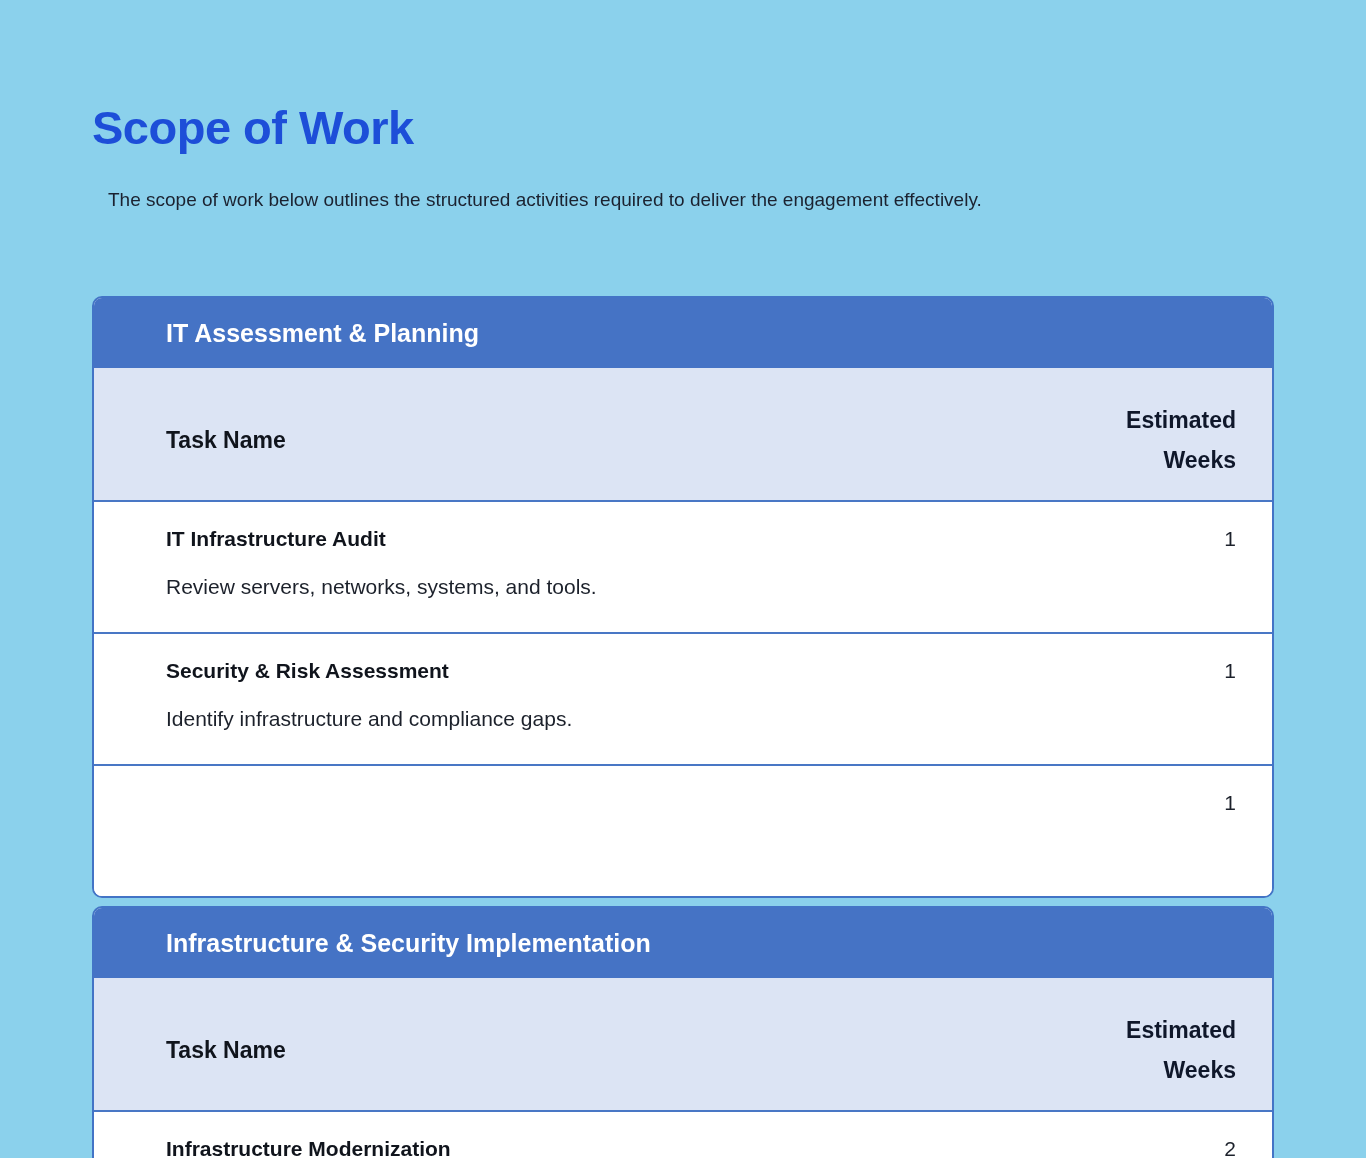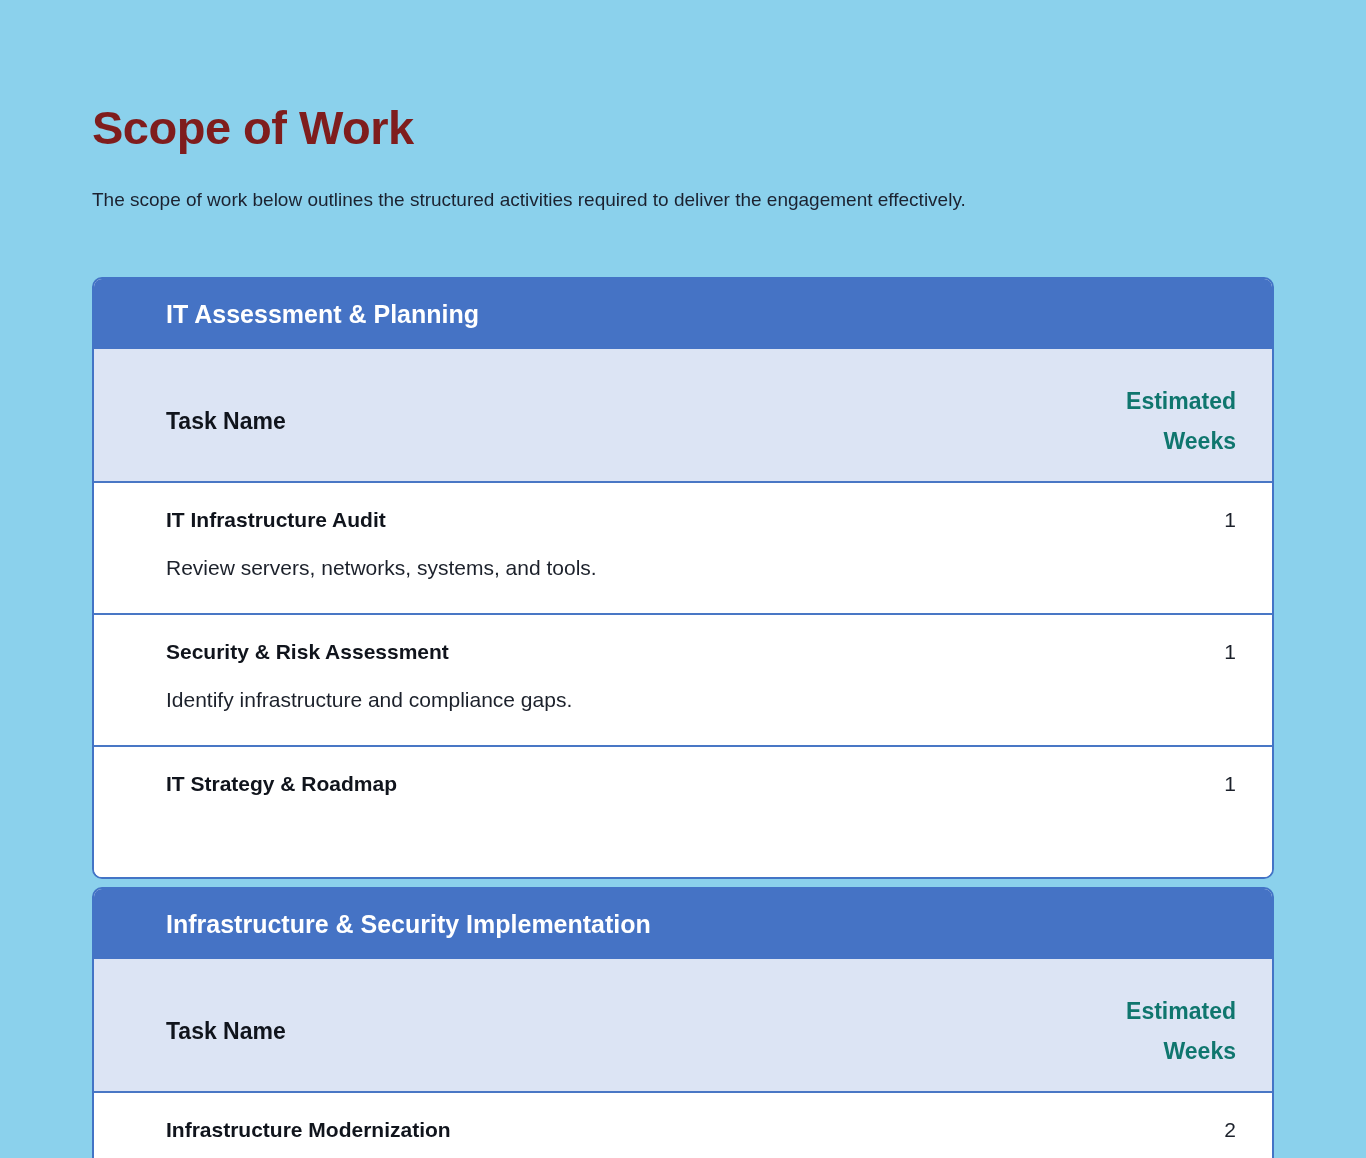--- a/index.html
+++ b/index.html
@@ -20,7 +20,7 @@
     font-size: 47px;
     font-weight: 800;
     letter-spacing: -0.5px;
-    color: #7f1d1d;
+    color: #1d4ed8;
   }
 
   .page-intro {

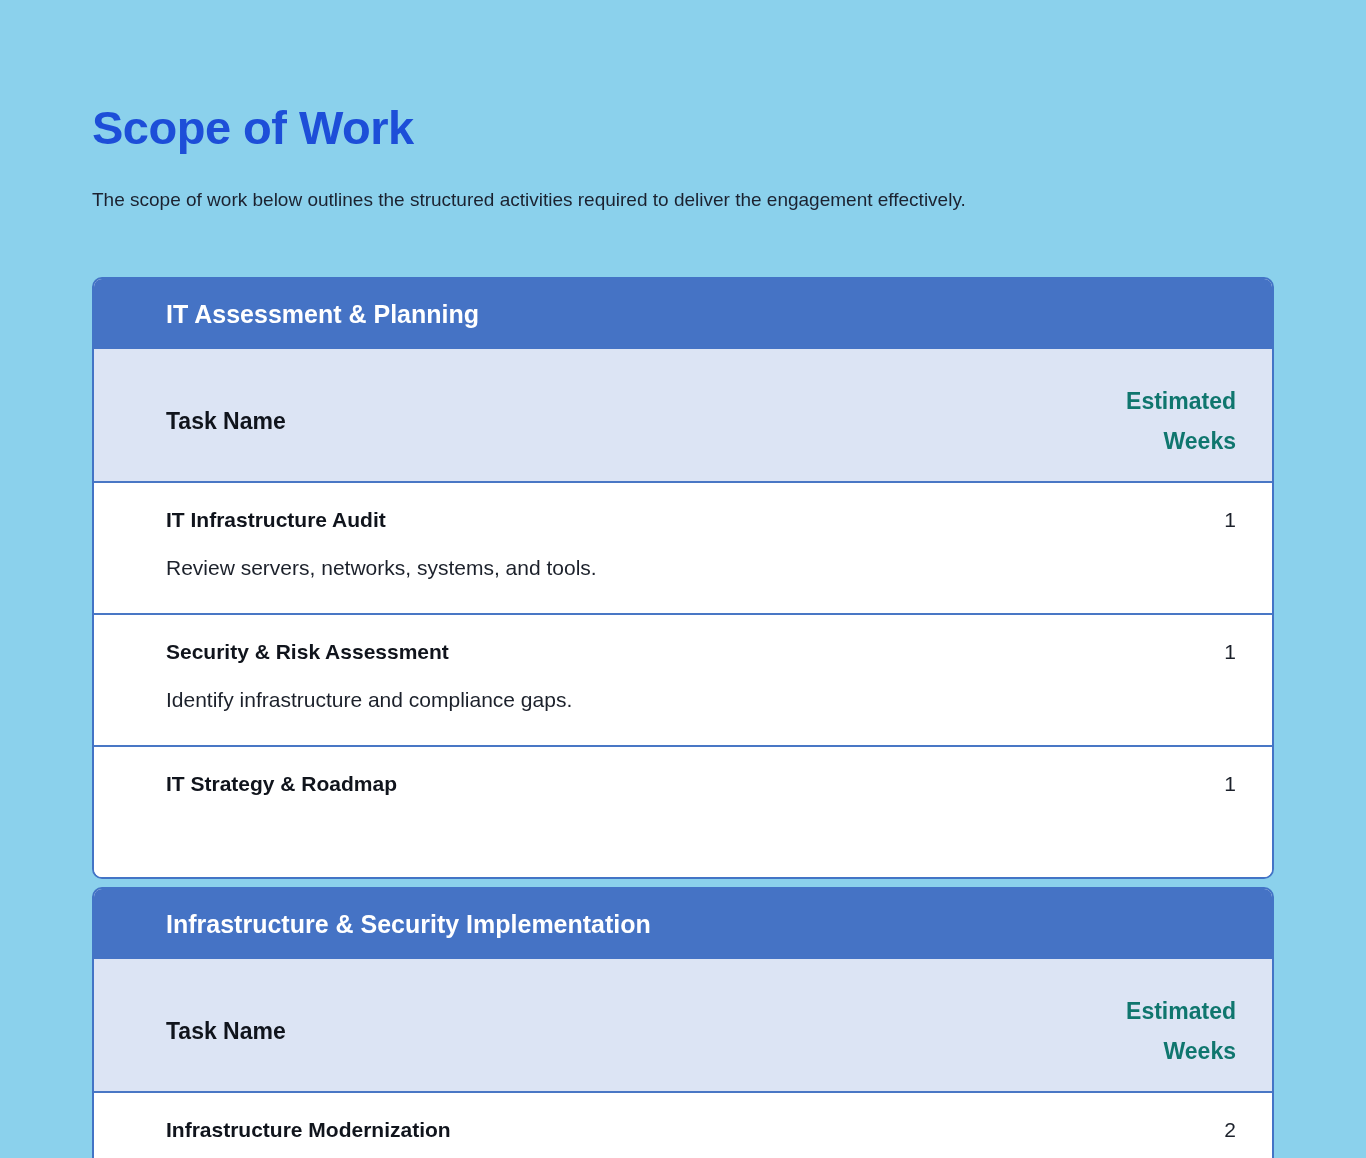--- a/index.html
+++ b/index.html
@@ -27,6 +27,7 @@
     margin-top: 34px;
     font-size: 19px;
     color: #1B2230;
+    margin-left: 16px;
   }
 
   .card {

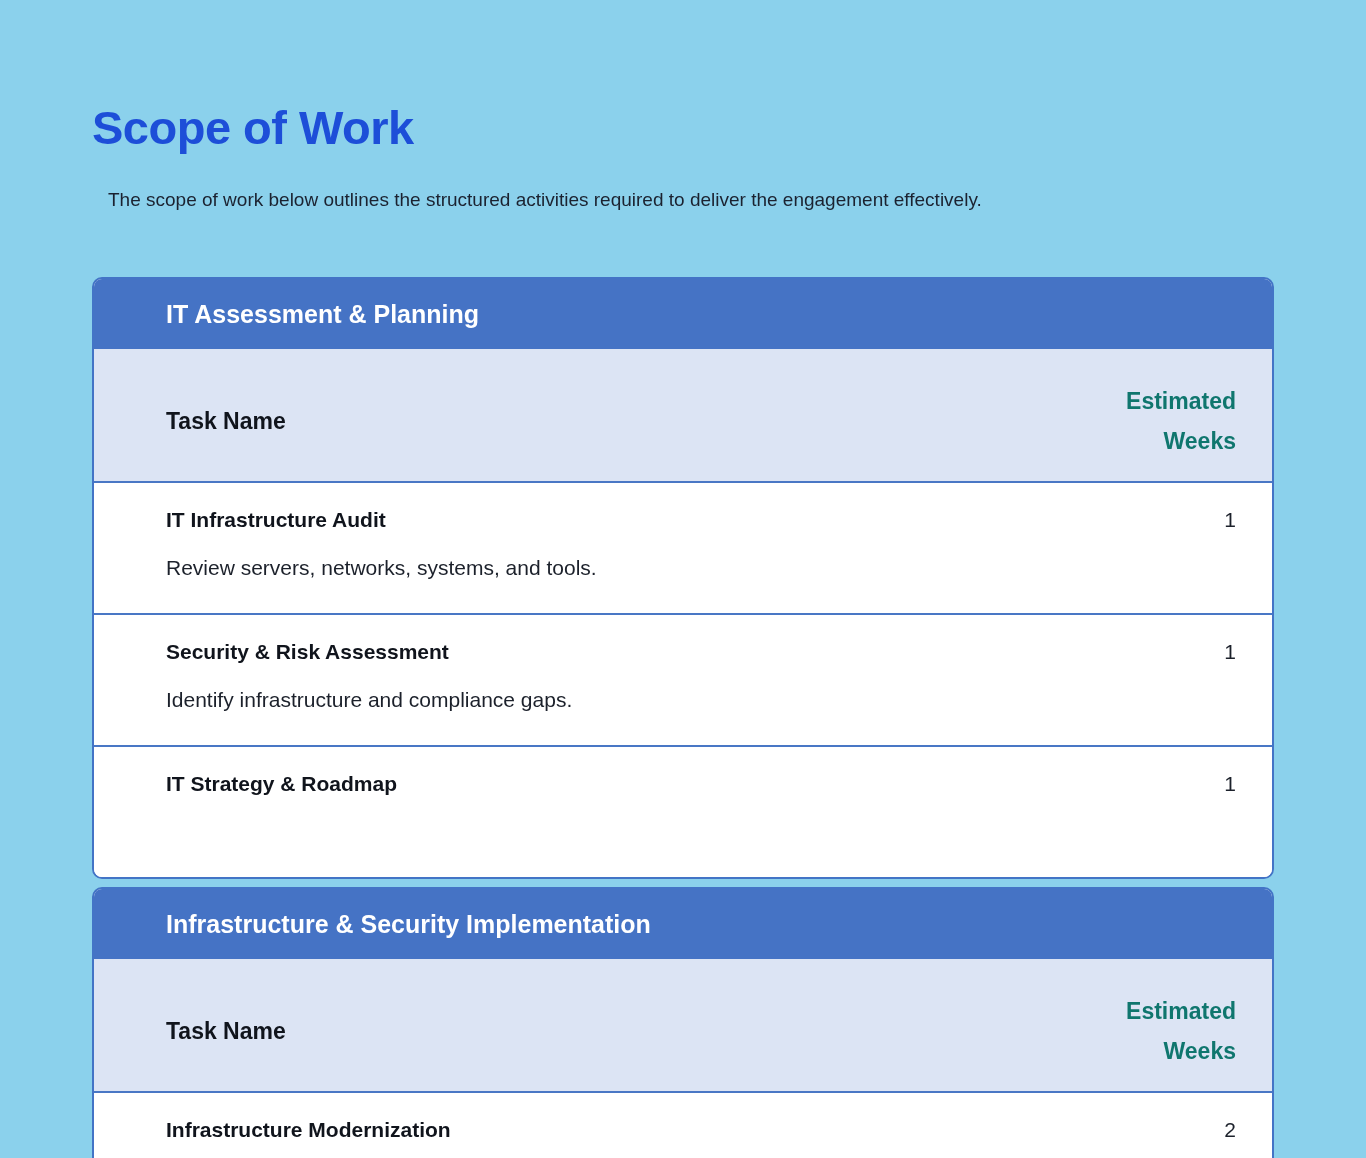--- a/index.html
+++ b/index.html
@@ -31,7 +31,7 @@
   }
 
   .card {
-    margin-top: 66px;
+    margin-top: 85px;
     background: #FFFFFF;
     border: 2px solid #4374C6;
     border-radius: 10px;

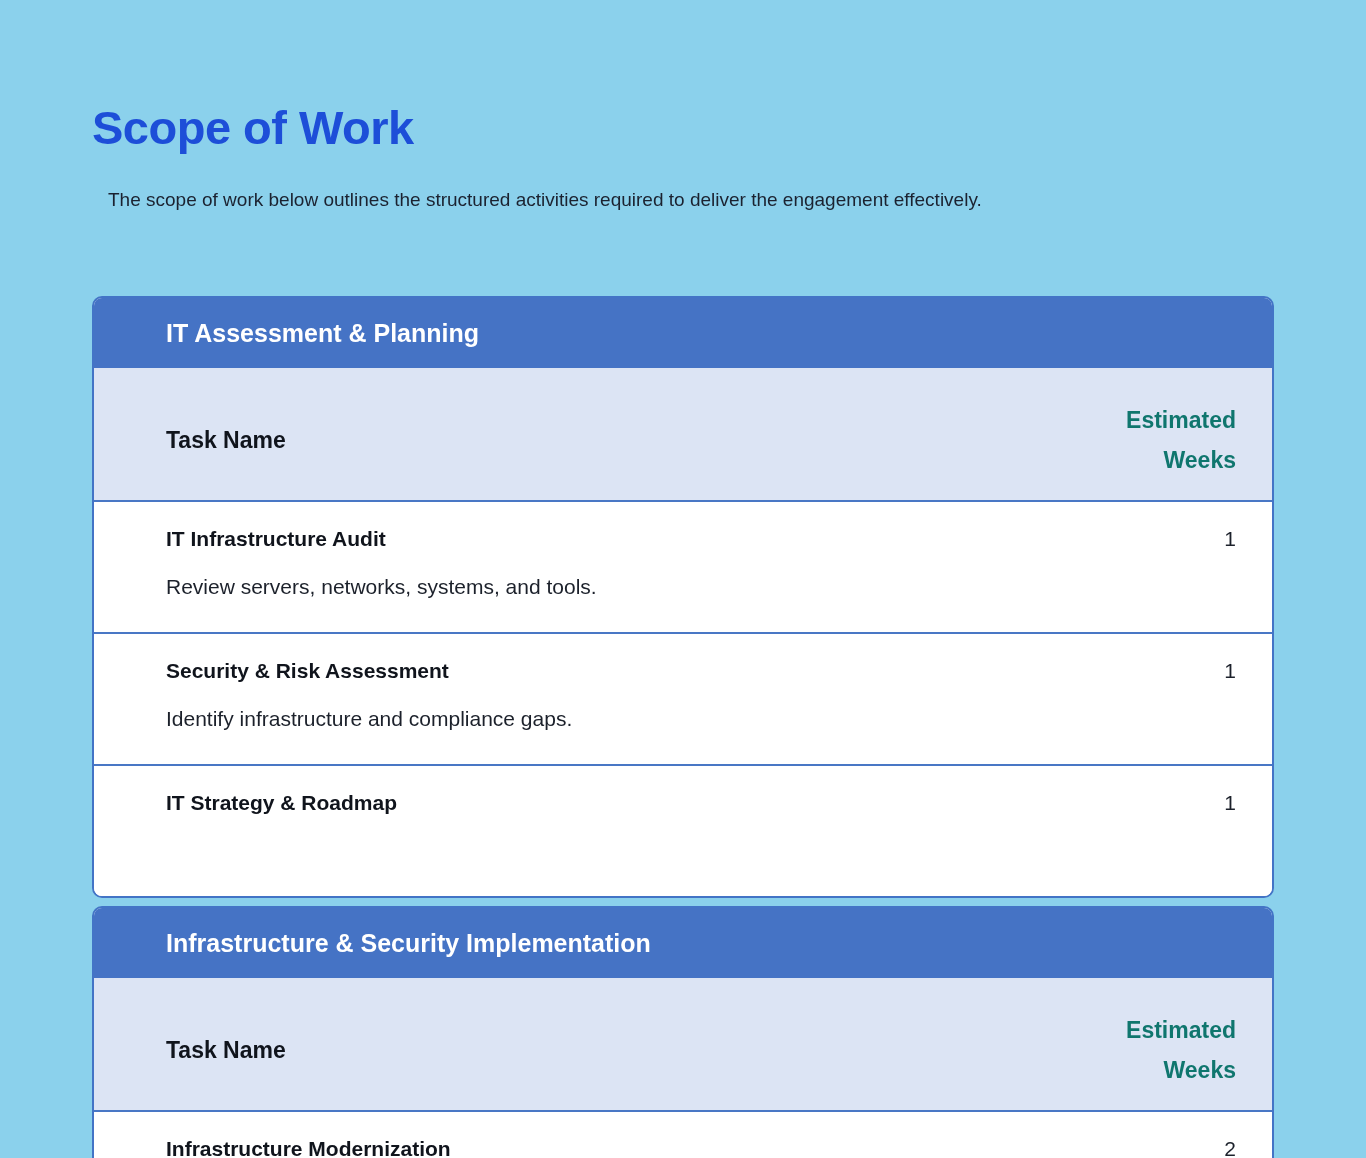--- a/index.html
+++ b/index.html
@@ -71,7 +71,7 @@
     font-size: 23px;
     font-weight: 700;
     line-height: 40px;
-    color: #0f766e;
+    color: #0f172a;
   }
 
   .row {

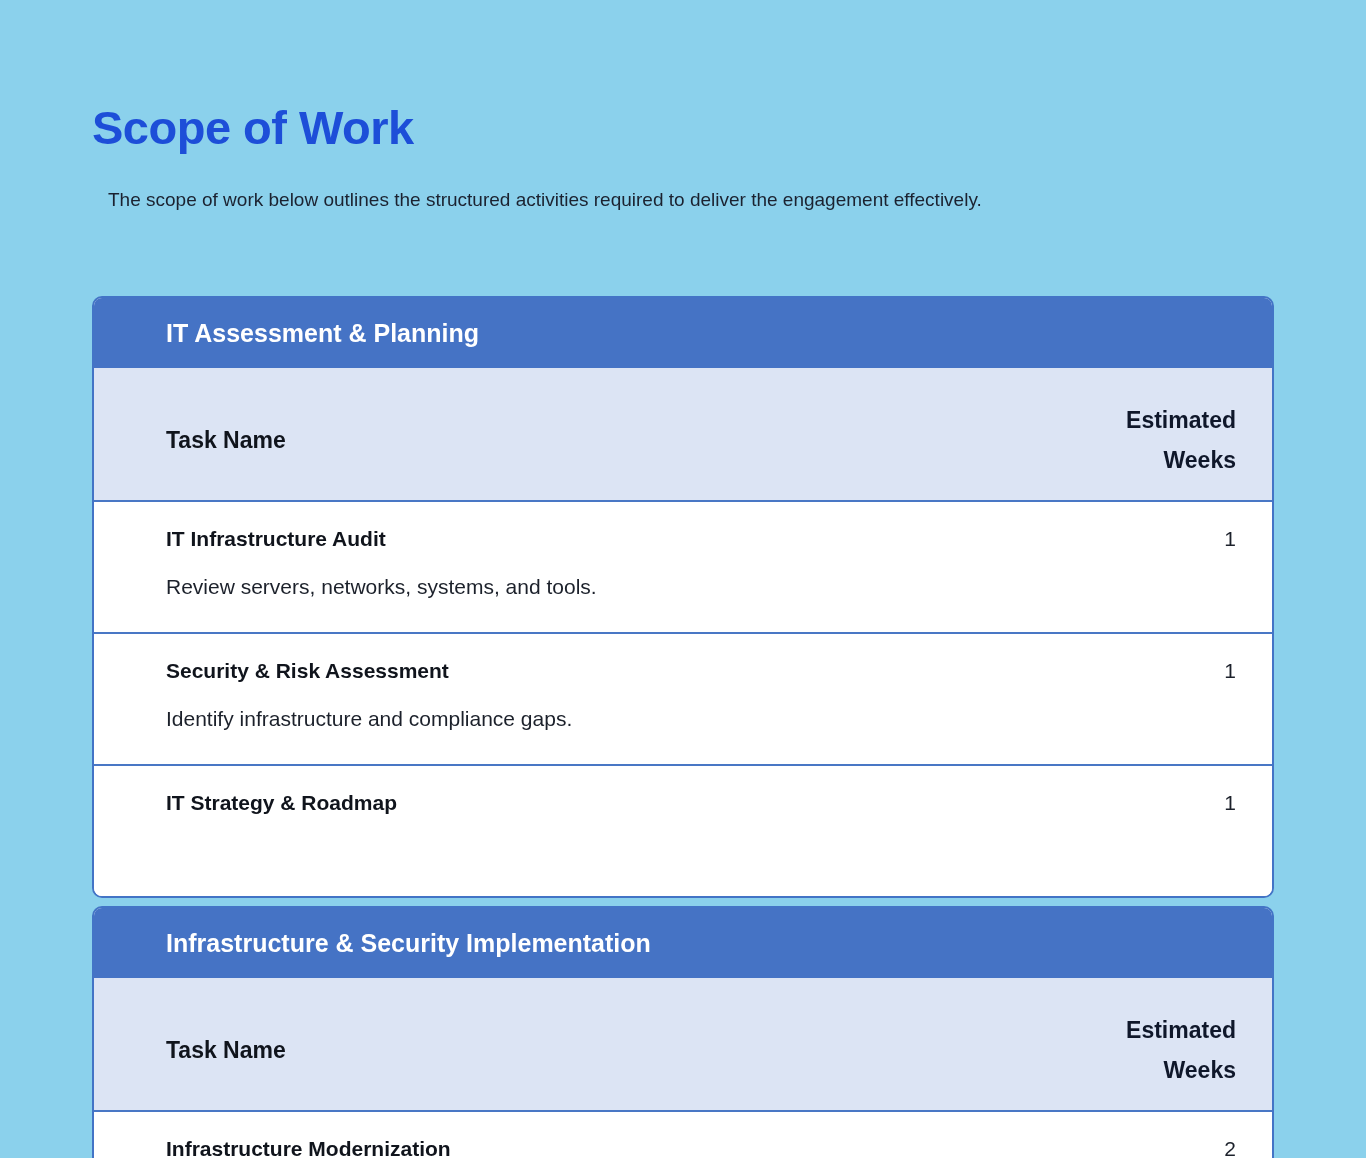--- a/index.html
+++ b/index.html
@@ -140,7 +140,6 @@
 
     <div class="row">
       <div class="row-main">
-        <div class="task-name">IT Strategy &amp; Roadmap</div>
       </div>
       <div class="weeks">1</div>
     </div>

